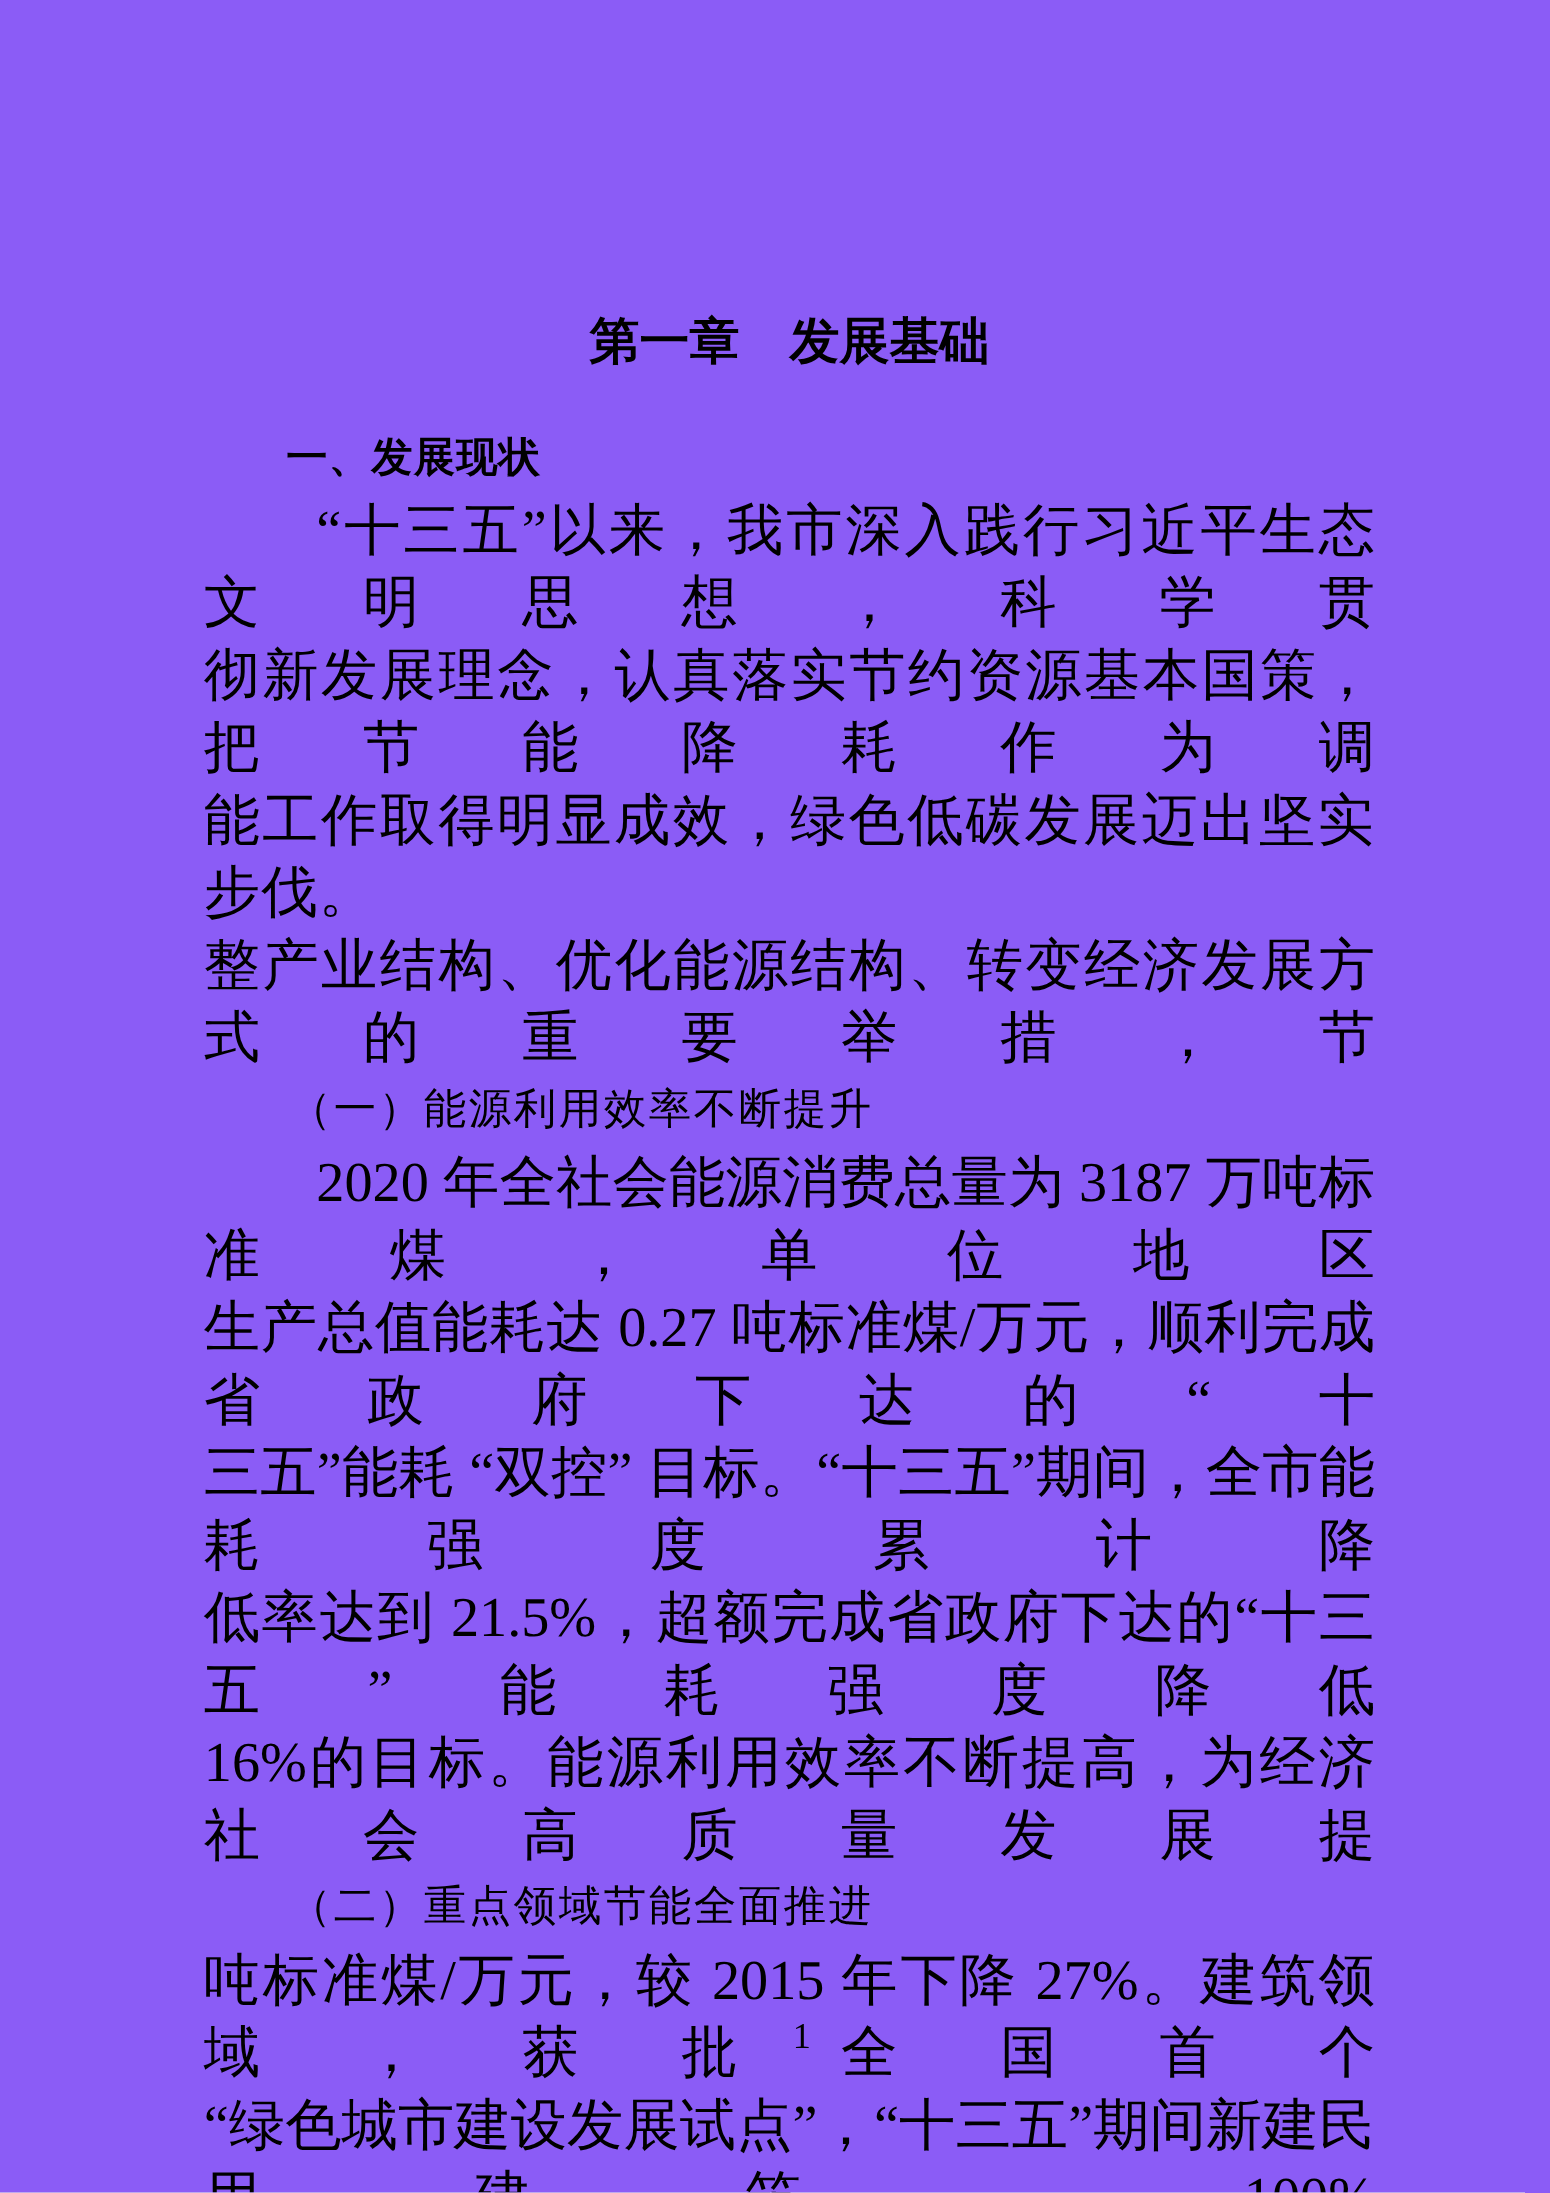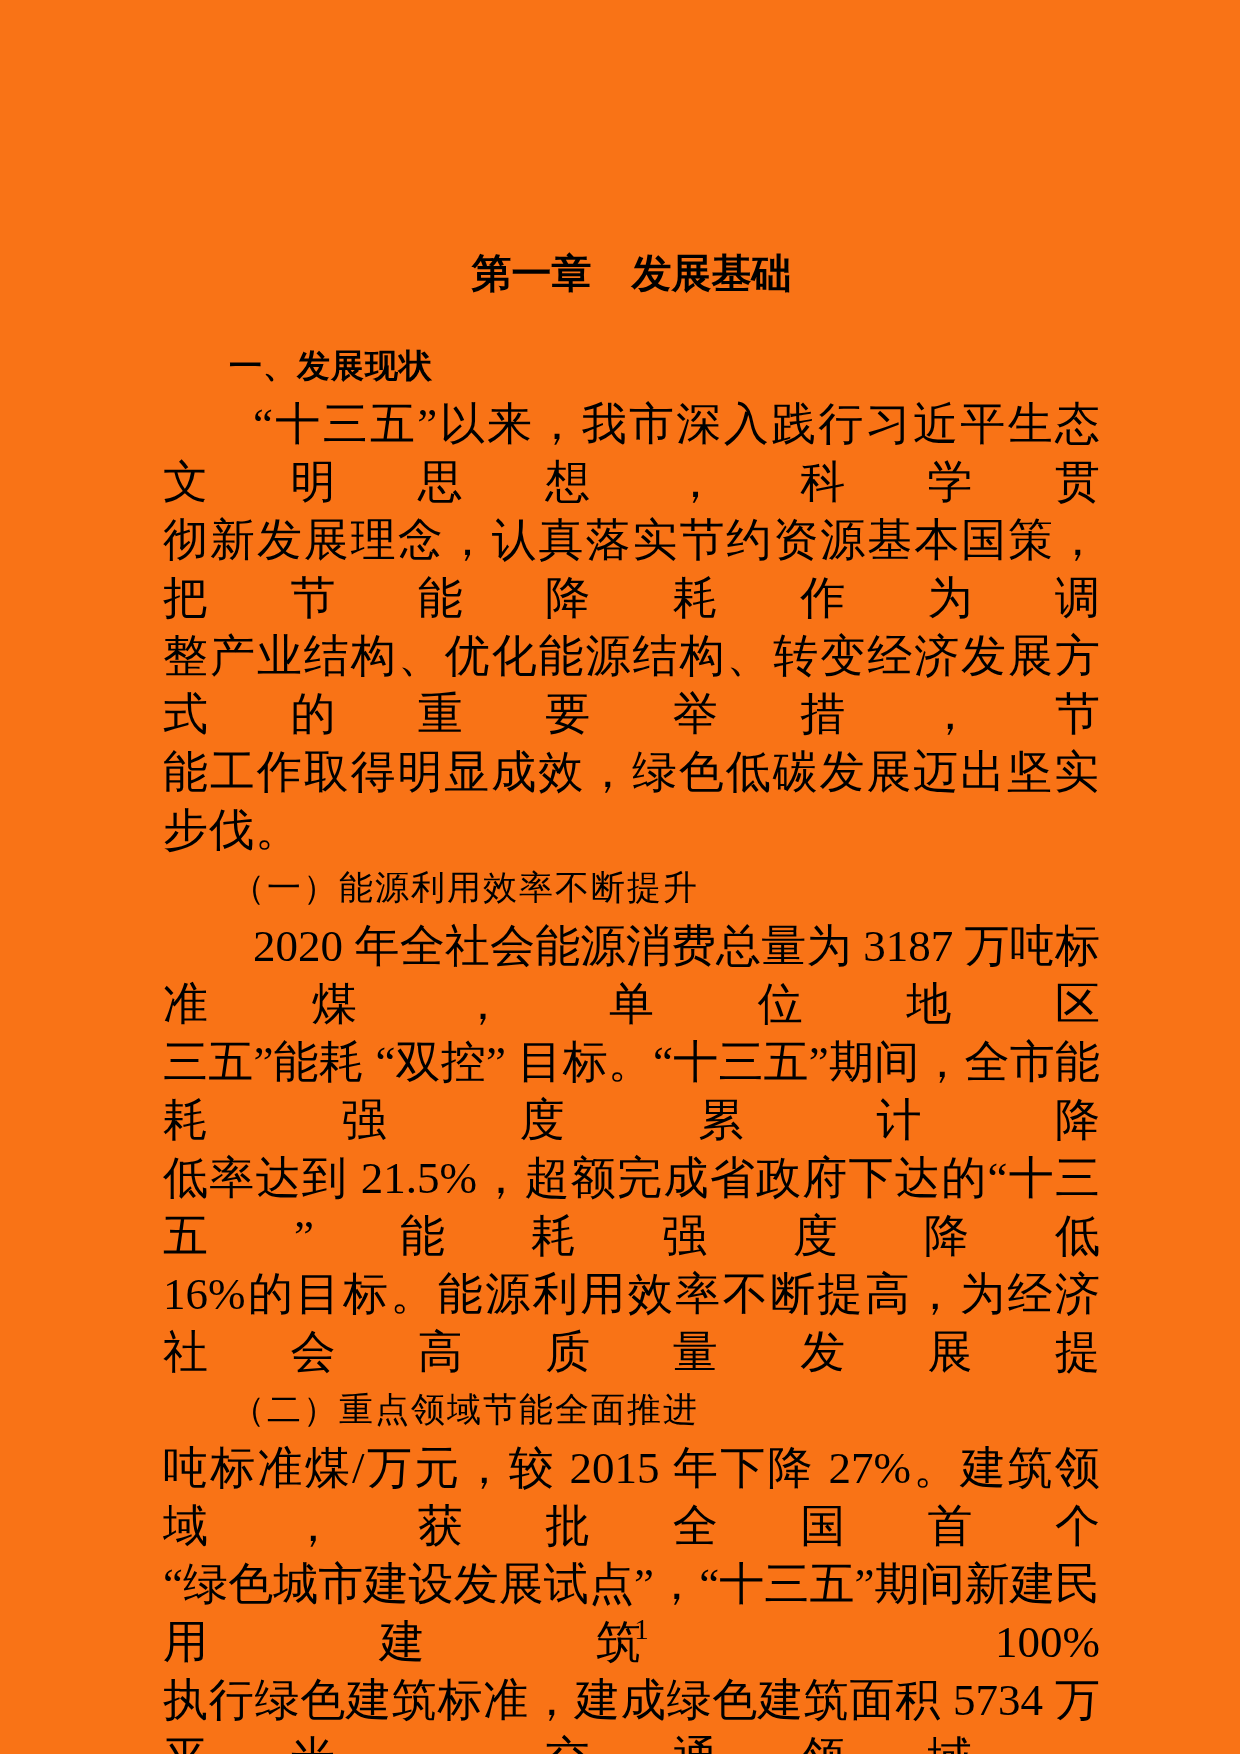--- a/index.html
+++ b/index.html
@@ -12,7 +12,7 @@
     width: 1240px;
     height: 1754px;
     margin: 0 auto;
-    background: #f97316;
+    background: #8b5cf6;
     color: #000000;
     font-family: "Liberation Serif", "DejaVu Serif", serif;
     overflow: hidden;

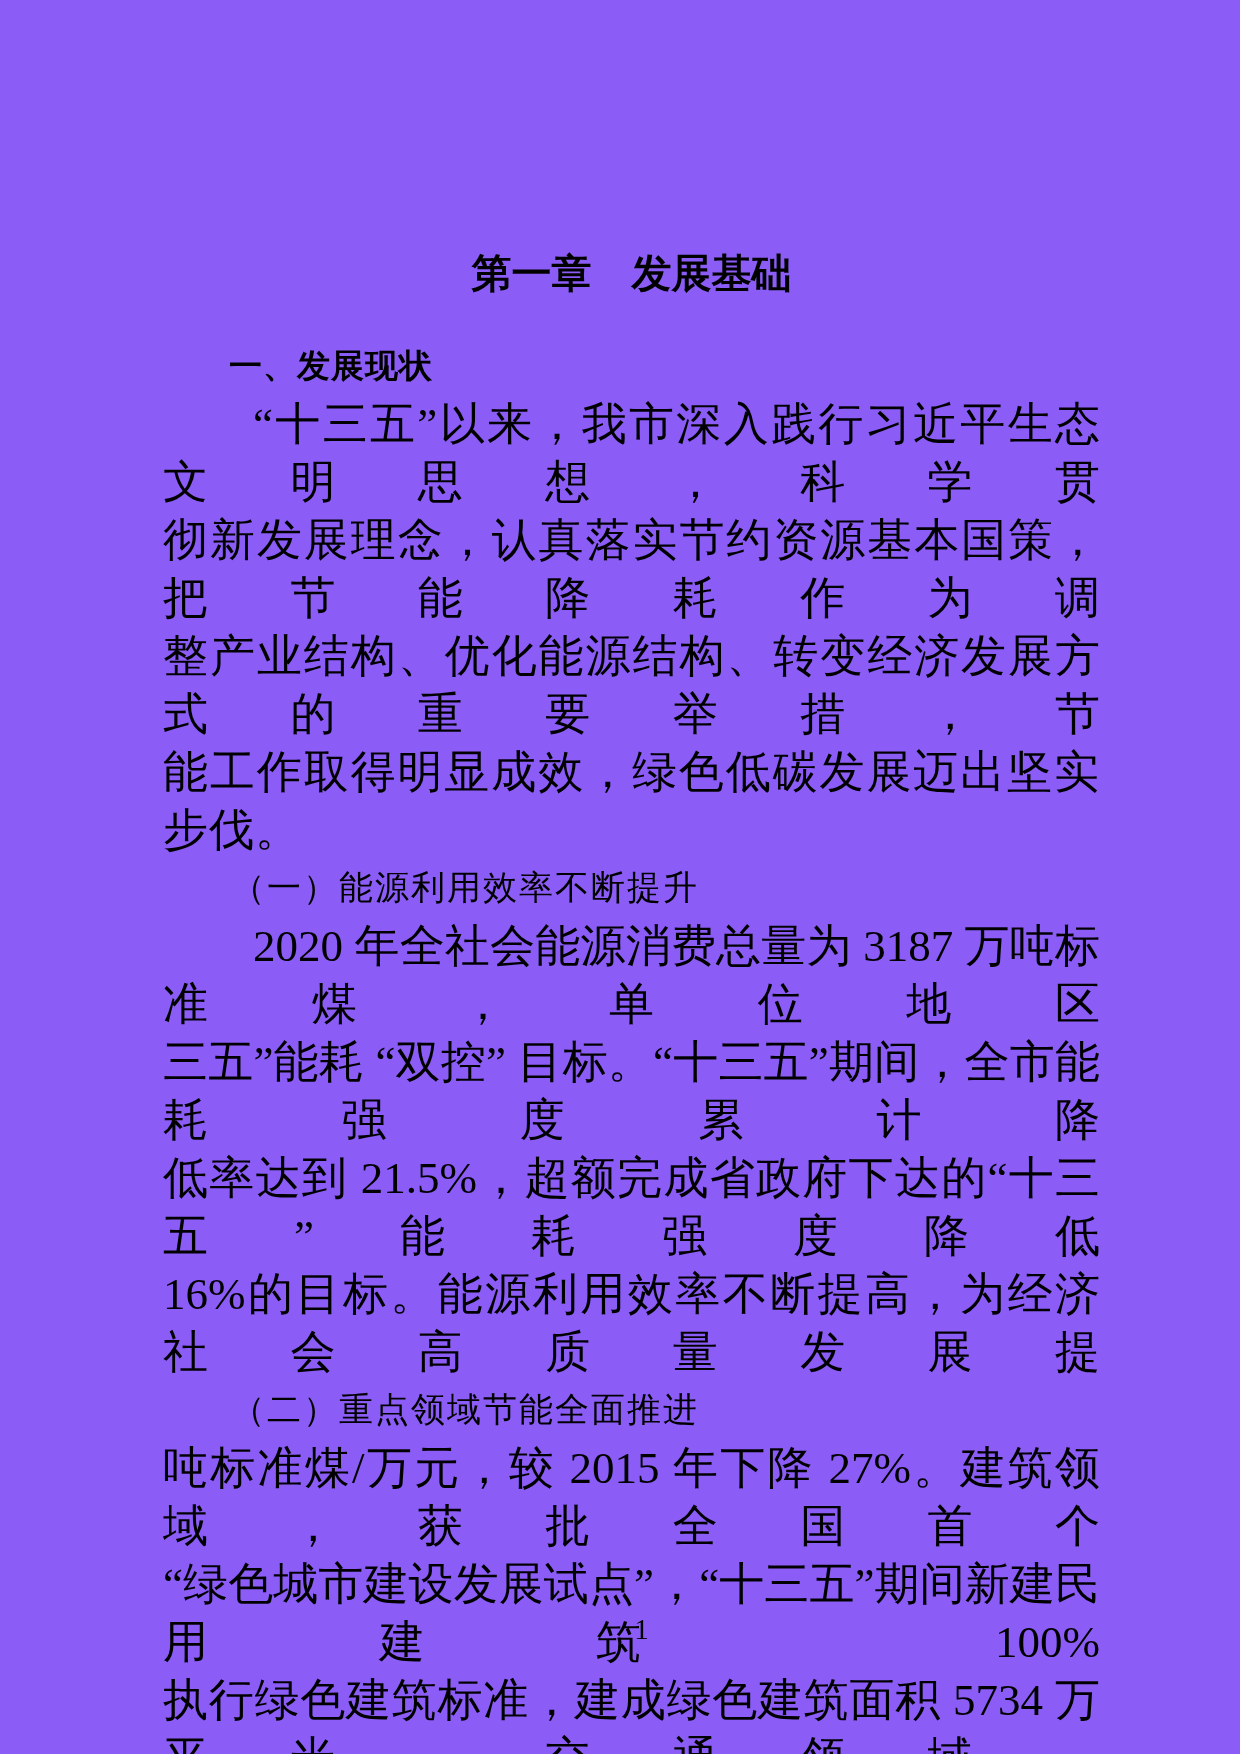--- a/index.html
+++ b/index.html
@@ -82,8 +82,8 @@
         <div class="section-heading">一、发展现状</div>
         <div class="line first">“十三五”以来，我市深入践行习近平生态文明思想，科学贯</div>
         <div class="line">彻新发展理念，认真落实节约资源基本国策，把节能降耗作为调</div>
+        <div class="line last">能工作取得明显成效，绿色低碳发展迈出坚实步伐。</div>
         <div class="line">整产业结构、优化能源结构、转变经济发展方式的重要举措，节</div>
-        <div class="line last">能工作取得明显成效，绿色低碳发展迈出坚实步伐。</div>
         <div class="sub-heading">（一）能源利用效率不断提升</div>
         <div class="line first">2020 年全社会能源消费总量为 3187 万吨标准煤，单位地区</div>
         <div class="line">三五”能耗 “双控” 目标。“十三五”期间，全市能耗强度累计降</div>

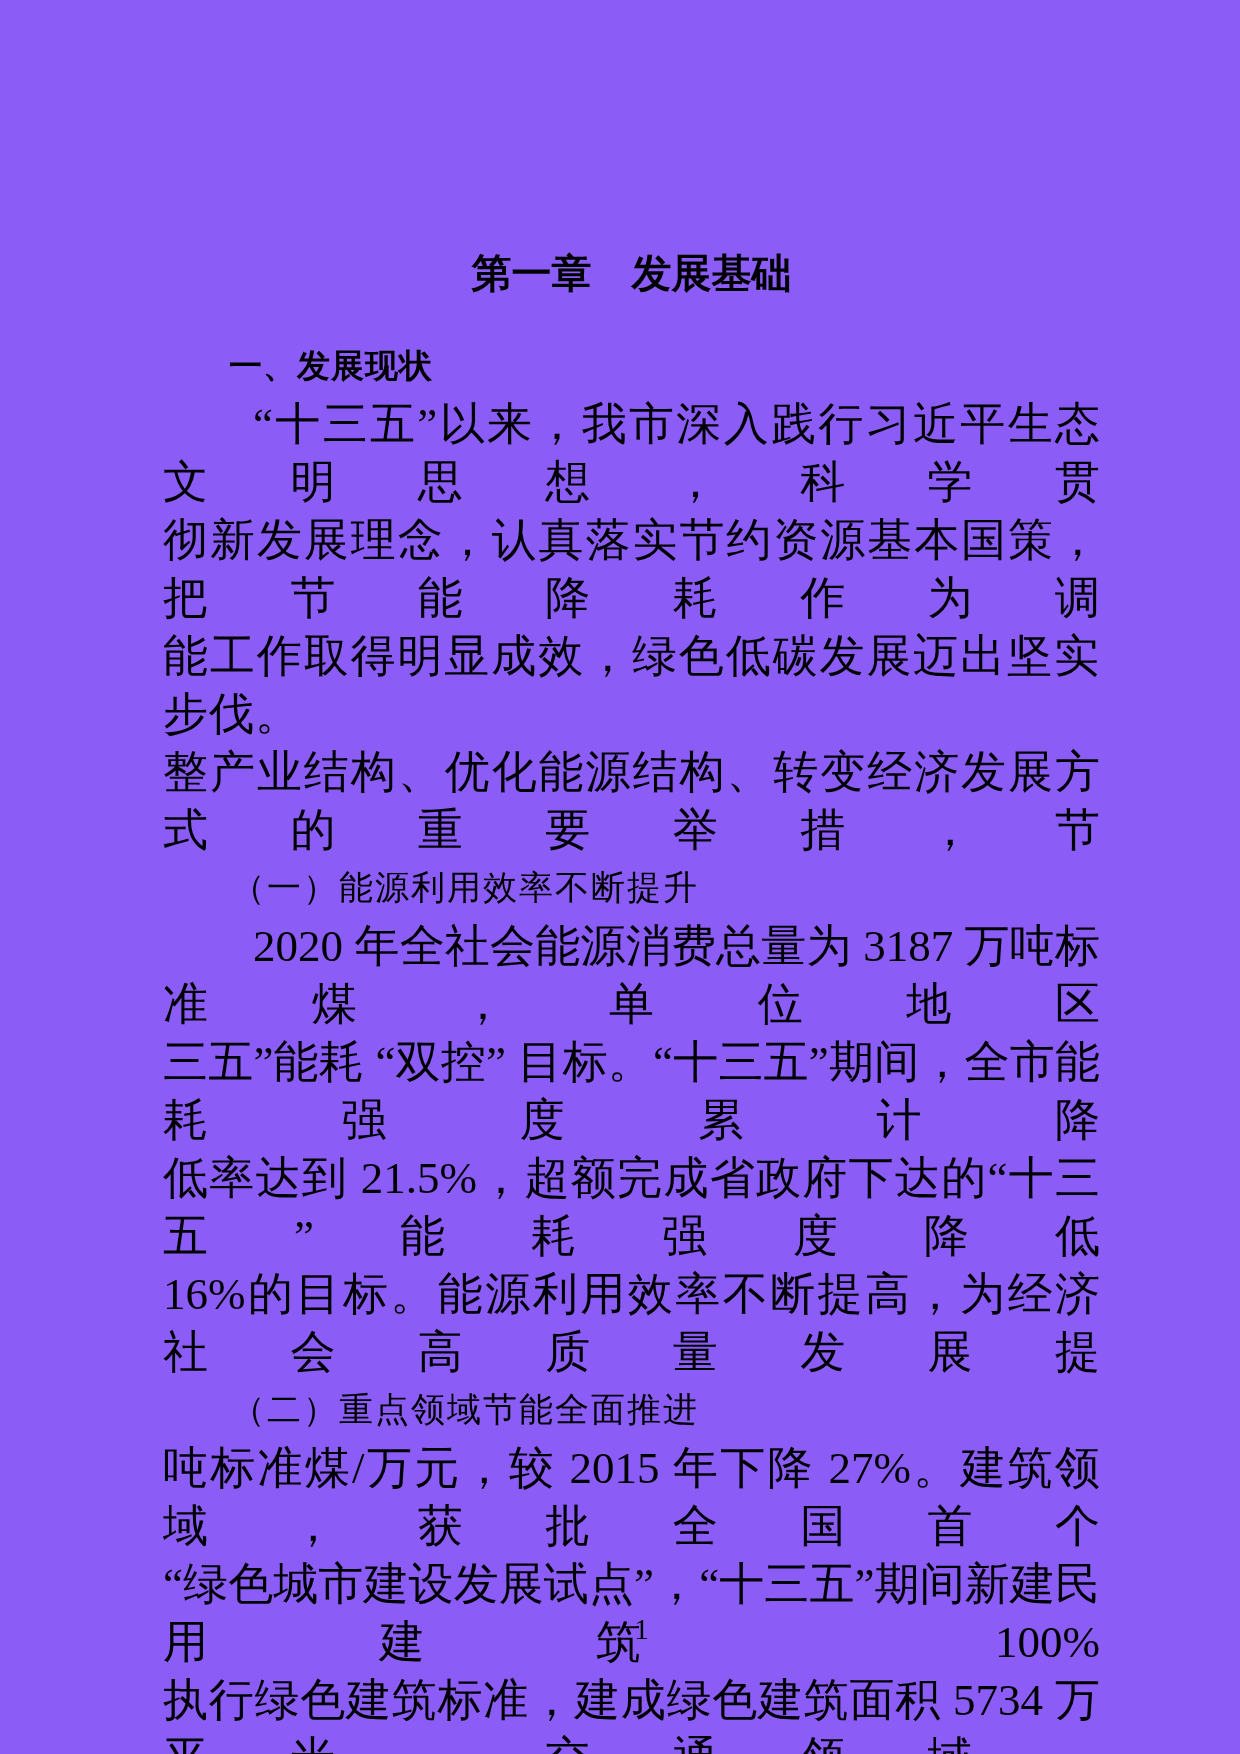--- a/index.html
+++ b/index.html
@@ -86,6 +86,7 @@
         <div class="line">整产业结构、优化能源结构、转变经济发展方式的重要举措，节</div>
         <div class="sub-heading">（一）能源利用效率不断提升</div>
         <div class="line first">2020 年全社会能源消费总量为 3187 万吨标准煤，单位地区</div>
+        <div class="line">生产总值能耗达 0.27 吨标准煤/万元，顺利完成省政府下达的“十</div>
         <div class="line">三五”能耗 “双控” 目标。“十三五”期间，全市能耗强度累计降</div>
         <div class="line">低率达到 21.5%，超额完成省政府下达的“十三五”能耗强度降低</div>
         <div class="line">16%的目标。能源利用效率不断提高，为经济社会高质量发展提</div>

